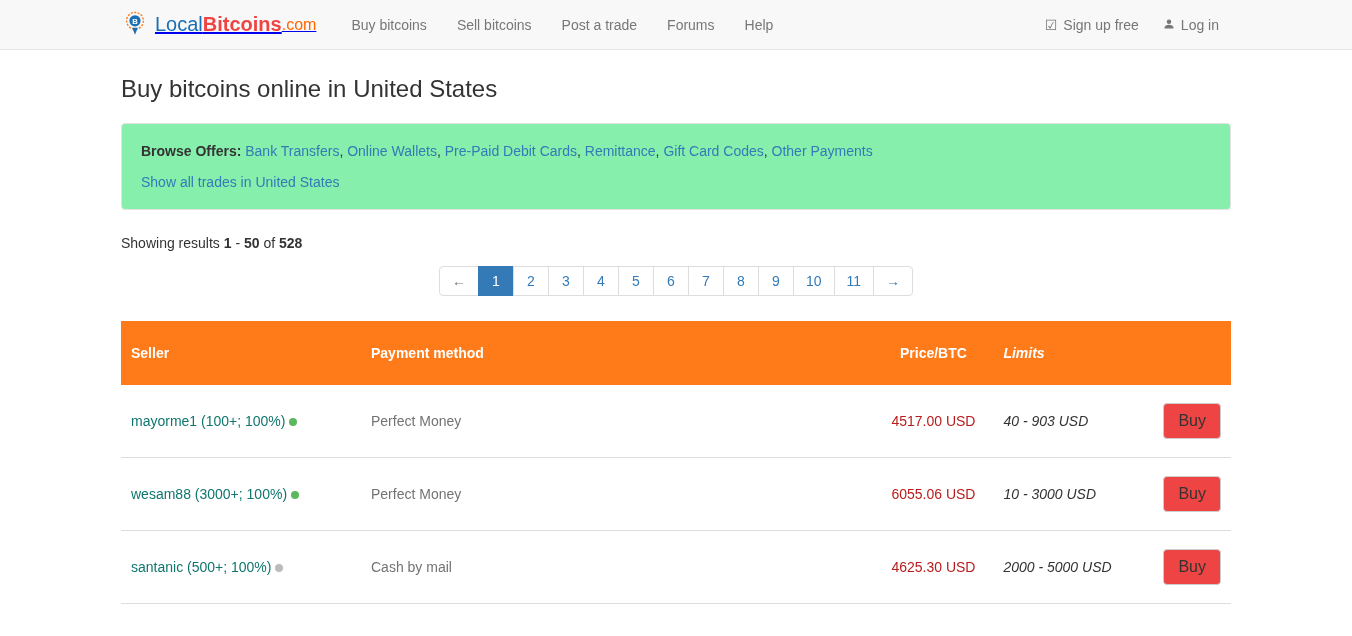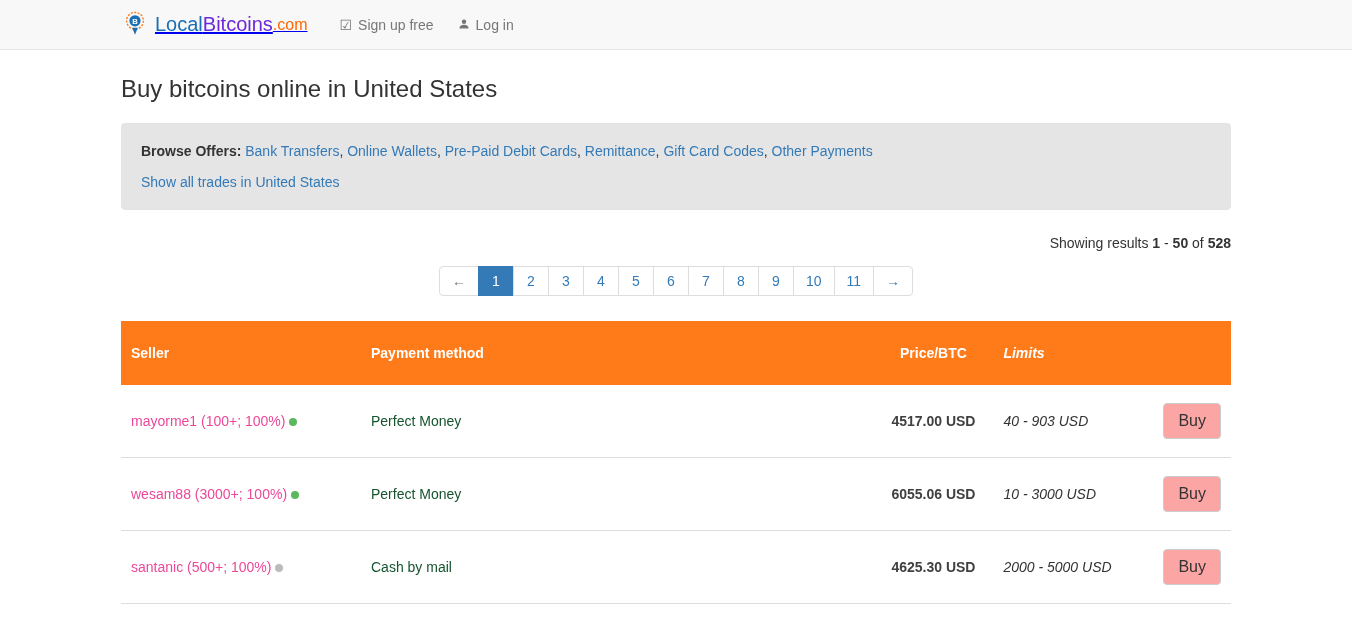--- a/index.html
+++ b/index.html
@@ -8,7 +8,7 @@
 .navbar-inner { max-width: 1140px; margin: 0 auto; display: flex; align-items: center; height: 100%; padding: 0 15px; }
 .logo { display: flex; align-items: center; font-size: 20px; font-weight: 500; margin-right: 20px; }
 .logo-local { color: #1a6fb5; }
-.logo-bitcoins { color: #6d28d9; }
+.logo-bitcoins { color: #ef4444; font-weight: bold; }
 .logo-com { color: #ff6600; font-size: 16px; }
 .logo-icon { width: 28px; height: 28px; margin-right: 6px; }
 .nav-links { display: flex; flex: 1; }

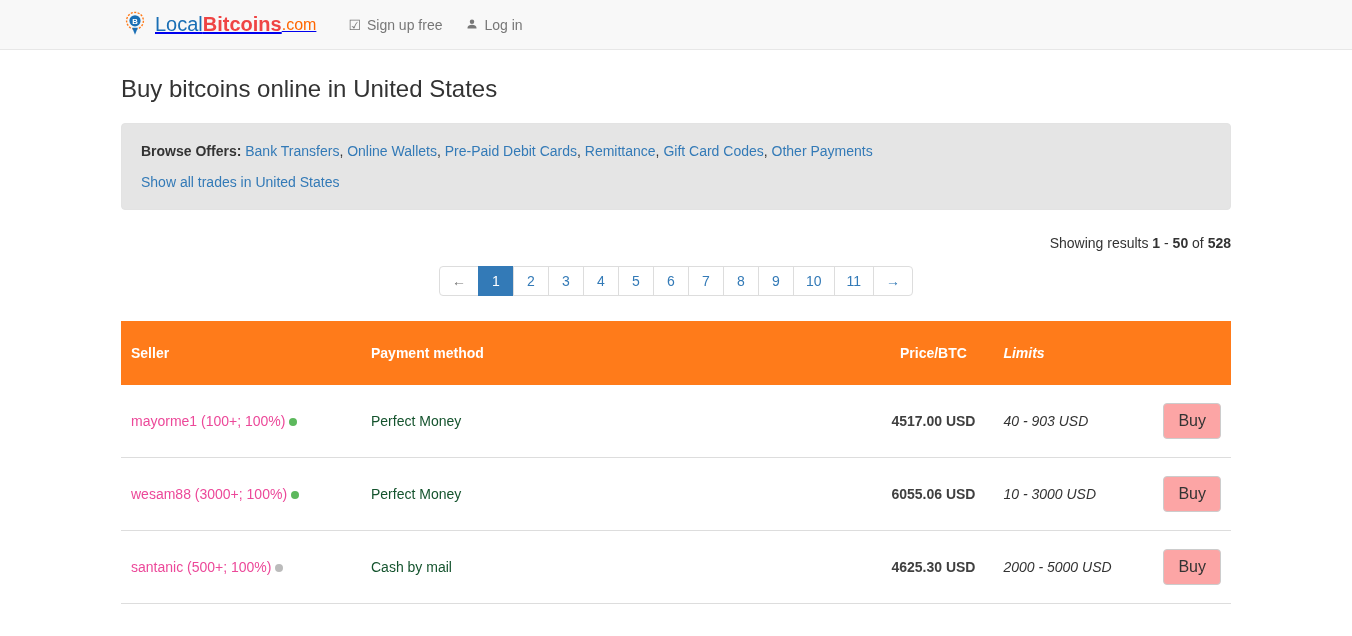--- a/index.html
+++ b/index.html
@@ -66,6 +66,13 @@
         <span class="logo-bitcoins">Bitcoins</span>
         <span class="logo-com">.com</span>
     </a>
+    <div class="nav-links" id="nav-links">
+        <a href="#">Buy bitcoins</a>
+        <a href="#">Sell bitcoins</a>
+        <a href="#">Post a trade</a>
+        <a href="#">Forums</a>
+        <a href="#">Help</a>
+      </div>
     <div class="nav-right">
       <a href="#">
         <span class="ico">☑</span>

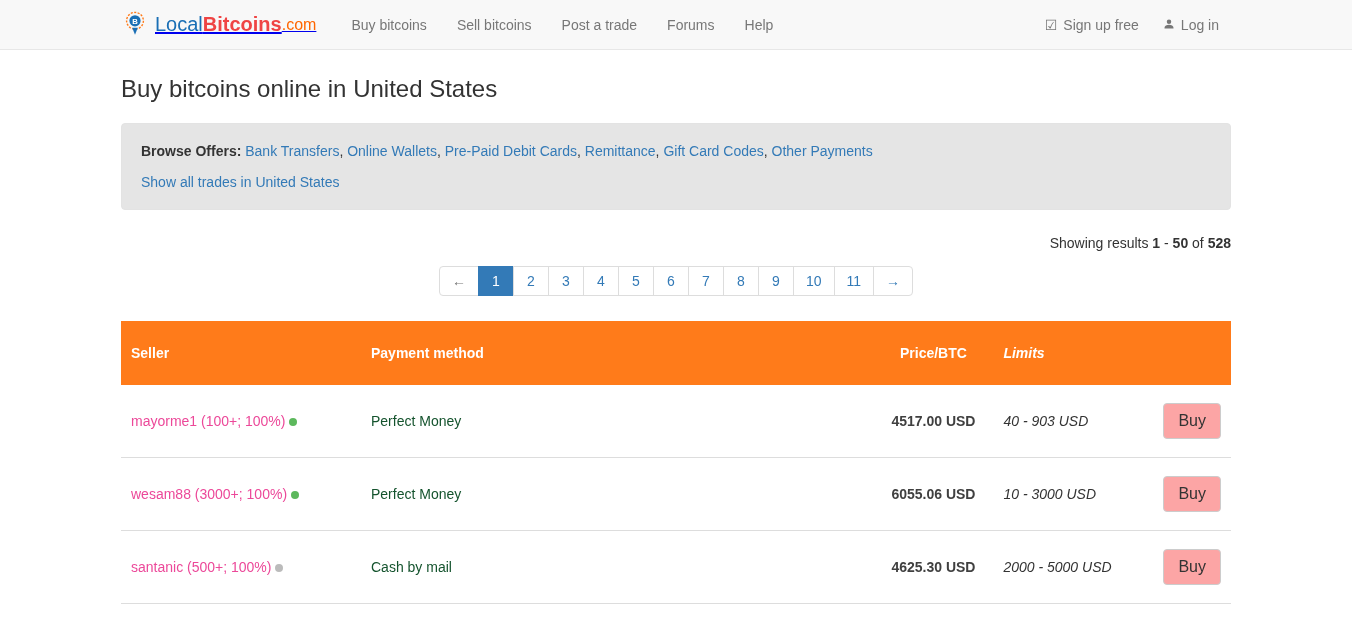--- a/index.html
+++ b/index.html
@@ -18,7 +18,7 @@
 .nav-right .ico { margin-right: 6px; }
 .container { max-width: 1140px; margin: 0 auto; padding: 0 15px; }
 h1 { font-size: 24px; font-weight: 500; margin: 25px 0 20px 0; color: #333; }
-.well { background: #e5e5e5; border: 1px solid #e3e3e3; border-radius: 4px; padding: 19px; margin-bottom: 20px; }
+.well { background: #86efac; border: 1px solid #e3e3e3; border-radius: 4px; padding: 19px; margin-bottom: 20px; }
 .well .browse-label { font-weight: bold; }
 .well a { color: #337ab7; text-decoration: none; }
 .well .show-all { display: inline-block; margin-top: 15px; color: #337ab7; }

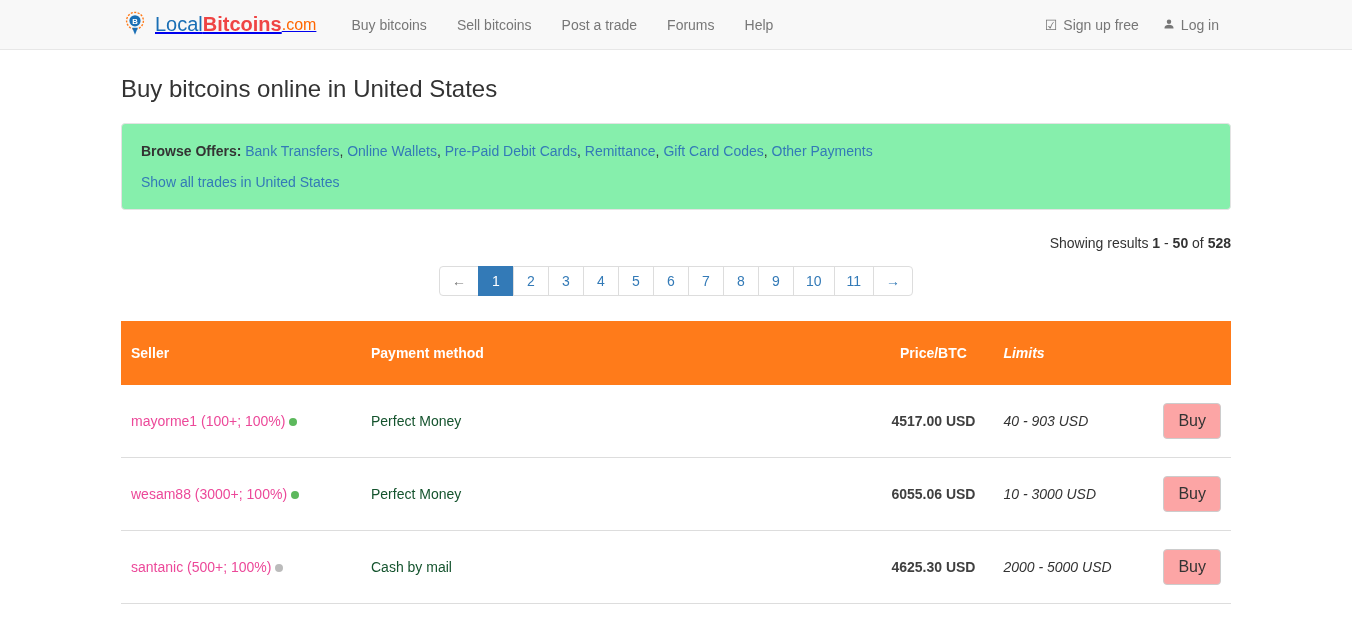--- a/index.html
+++ b/index.html
@@ -22,7 +22,7 @@
 .well .browse-label { font-weight: bold; }
 .well a { color: #337ab7; text-decoration: none; }
 .well .show-all { display: inline-block; margin-top: 15px; color: #337ab7; }
-.results-info { text-align: right; margin: 25px 0 15px 0; font-size: 14px; }
+.results-info { text-align: left; margin: 25px 0 15px 0; font-size: 14px; }
 .pagination { display: flex; justify-content: center; margin-bottom: 25px; }
 .pagination ul { display: flex; list-style: none; border-radius: 4px; }
 .pagination li { border: 1px solid #ddd; margin-left: -1px; }

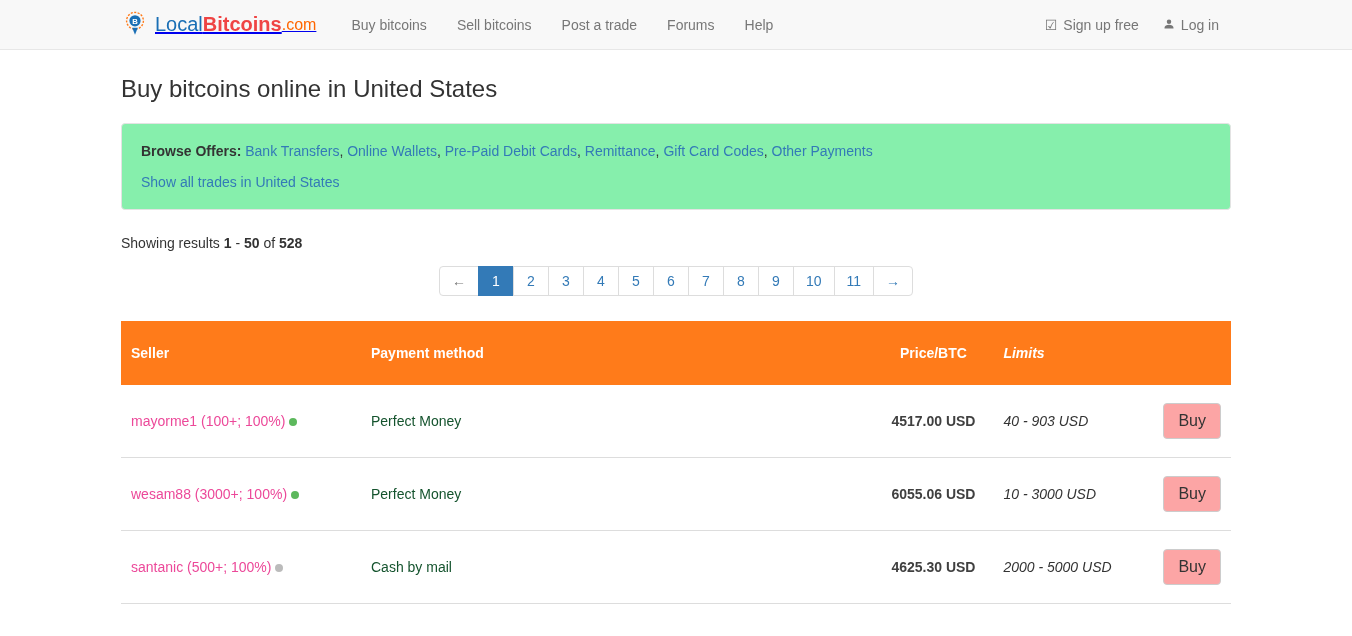--- a/index.html
+++ b/index.html
@@ -37,7 +37,7 @@
 thead th { padding: 24px 10px; text-align: left; font-weight: bold; font-size: 14px; }
 tbody tr { border-bottom: 1px solid #ddd; }
 tbody td { padding: 18px 10px; vertical-align: middle; font-size: 14px; }
-.seller-link { color: #ec4899; text-decoration: none; }
+.seller-link { color: #0f766e; text-decoration: none; }
 .payment-link { color: #14532d; text-decoration: none; }
 .status-dot { display: inline-block; width: 8px; height: 8px; border-radius: 50%; margin-left: 4px; vertical-align: middle; }
 .status-green { background: #5cb85c; }

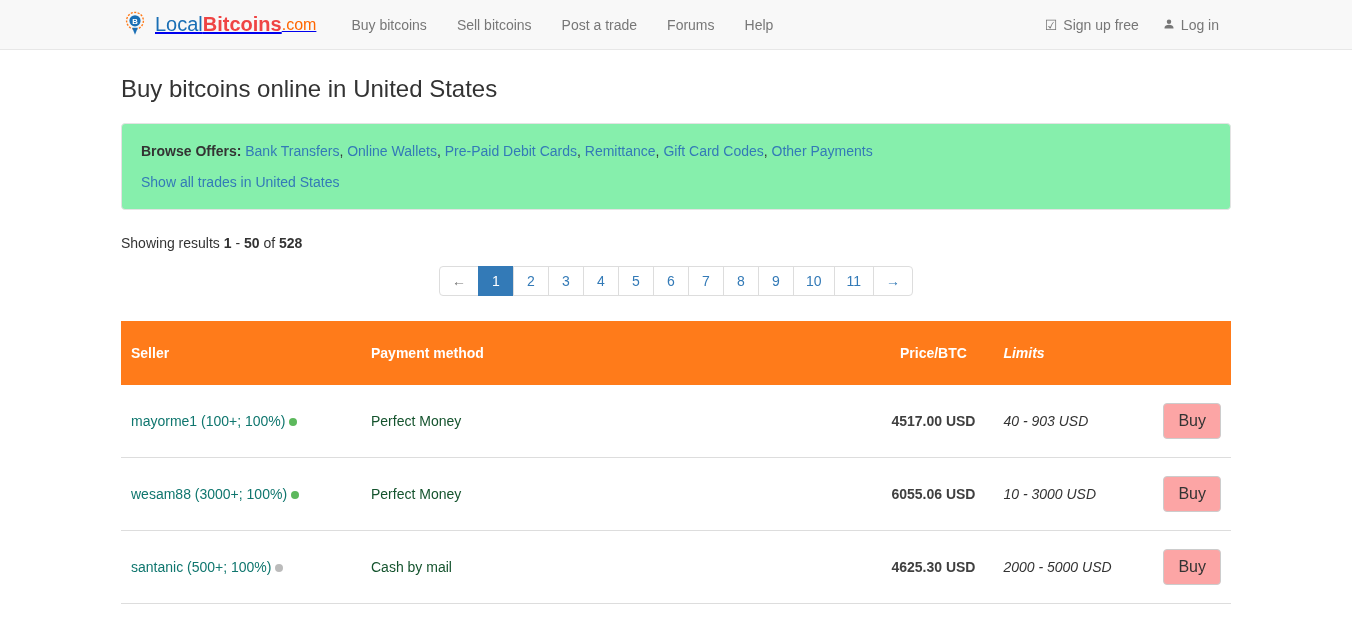--- a/index.html
+++ b/index.html
@@ -38,7 +38,7 @@
 tbody tr { border-bottom: 1px solid #ddd; }
 tbody td { padding: 18px 10px; vertical-align: middle; font-size: 14px; }
 .seller-link { color: #0f766e; text-decoration: none; }
-.payment-link { color: #14532d; text-decoration: none; }
+.payment-link { color: #737373; text-decoration: none; }
 .status-dot { display: inline-block; width: 8px; height: 8px; border-radius: 50%; margin-left: 4px; vertical-align: middle; }
 .status-green { background: #5cb85c; }
 .status-gray { background: #bbb; }

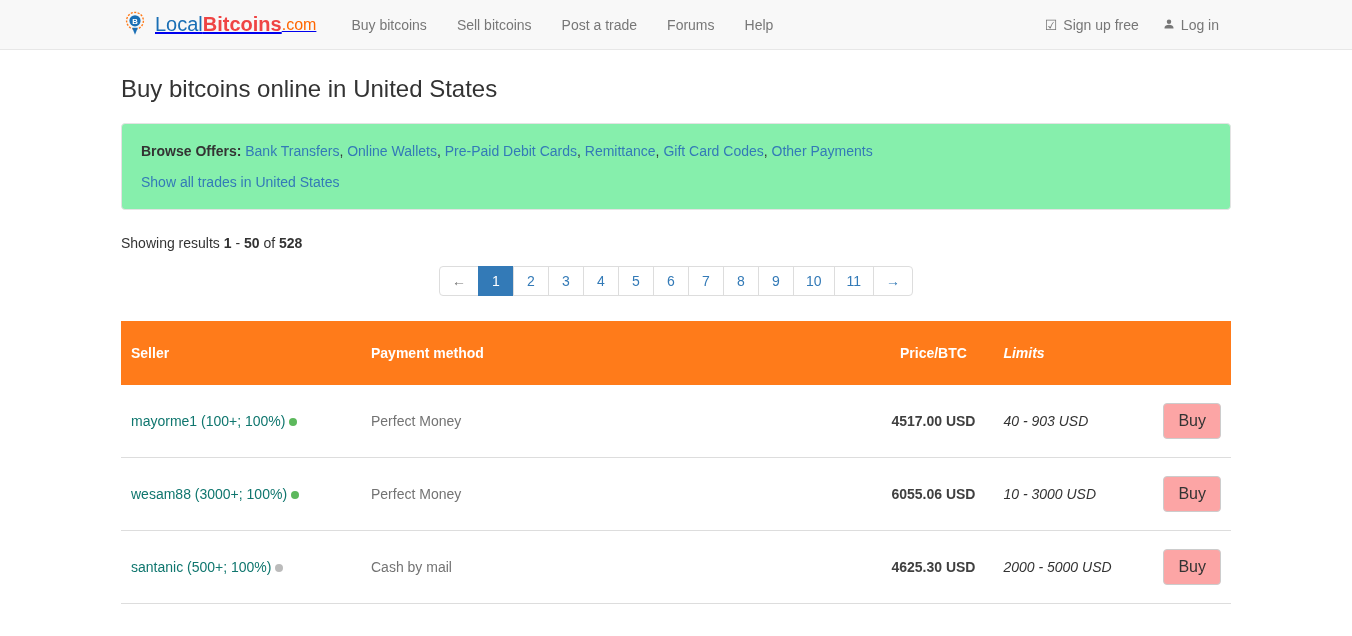--- a/index.html
+++ b/index.html
@@ -42,7 +42,7 @@
 .status-dot { display: inline-block; width: 8px; height: 8px; border-radius: 50%; margin-left: 4px; vertical-align: middle; }
 .status-green { background: #5cb85c; }
 .status-gray { background: #bbb; }
-.price { color: #404040; font-weight: bold; text-align: right; }
+.price { color: #b91c1c; font-weight: normal; text-align: right; }
 .buy-btn { background: #fca5a5; border: 1px solid #ccc; border-radius: 4px; padding: 8px 14px; font-size: 16px; cursor: pointer; color: #333; }
 .col-seller { width: 240px; }
 .col-payment { }

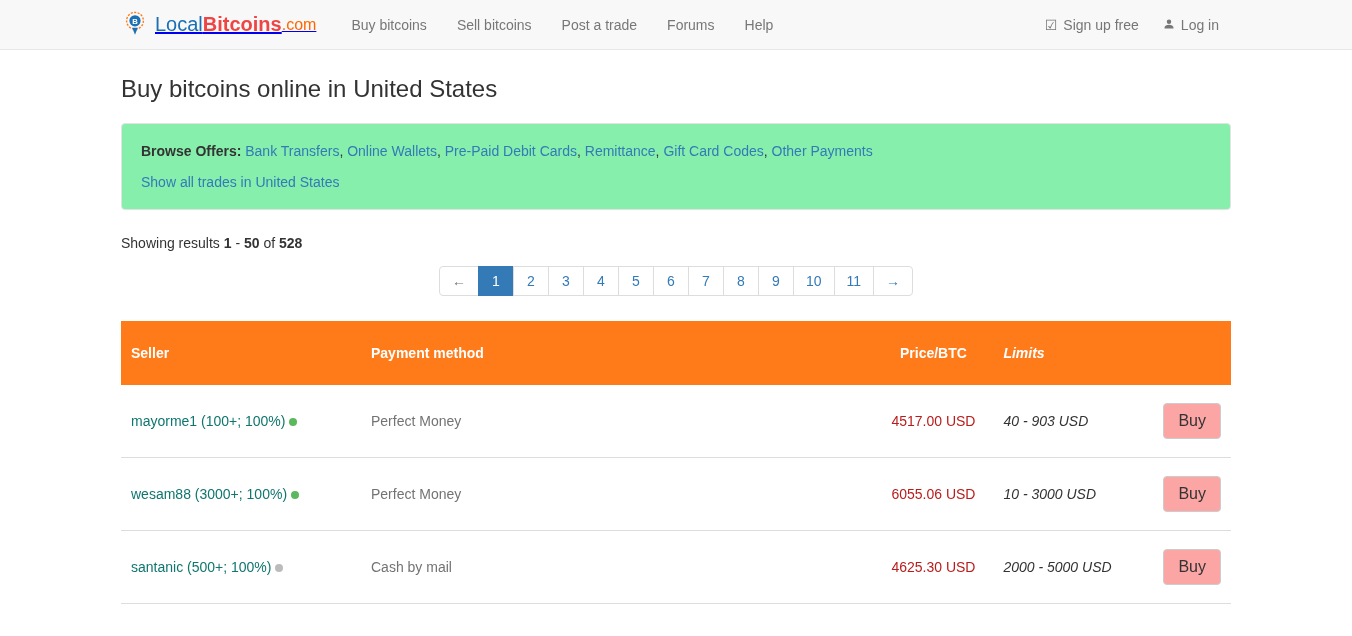--- a/index.html
+++ b/index.html
@@ -43,7 +43,7 @@
 .status-green { background: #5cb85c; }
 .status-gray { background: #bbb; }
 .price { color: #b91c1c; font-weight: normal; text-align: right; }
-.buy-btn { background: #fca5a5; border: 1px solid #ccc; border-radius: 4px; padding: 8px 14px; font-size: 16px; cursor: pointer; color: #333; }
+.buy-btn { background: #ef4444; border: 1px solid #ccc; border-radius: 4px; padding: 8px 14px; font-size: 16px; cursor: pointer; color: #333; }
 .col-seller { width: 240px; }
 .col-payment { }
 .col-price { width: 120px; text-align: center; }

